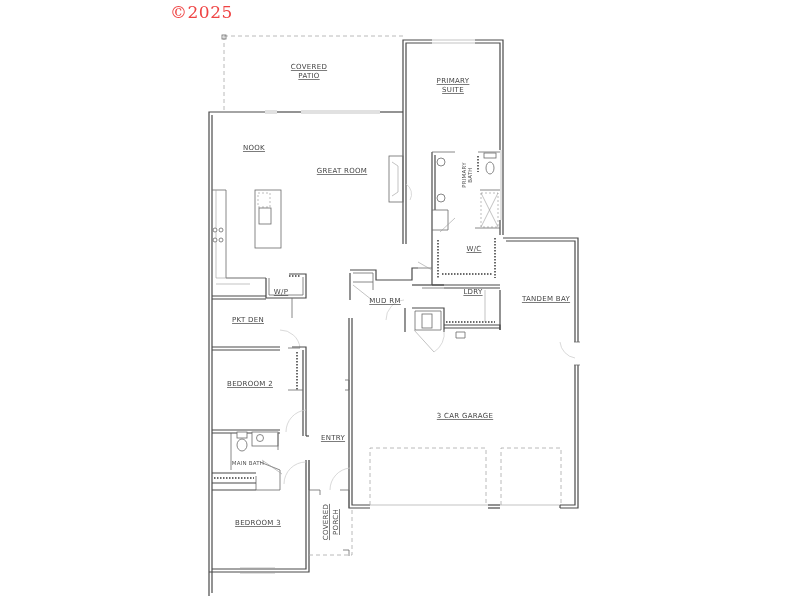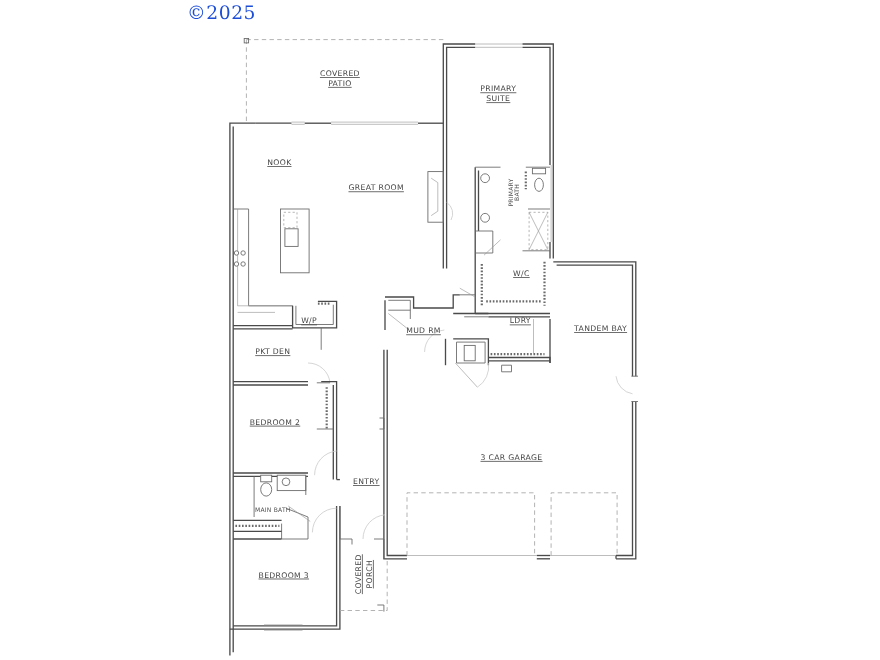--- a/index.html
+++ b/index.html
@@ -4,7 +4,7 @@
 <style>
   html, body { margin: 0; padding: 0; background: #ffffff; }
   body { width: 800px; height: 600px; position: relative; overflow: hidden; font-family: "Liberation Sans", sans-serif; }
-  .copyright { position: absolute; left: 170px; top: 2px; font-size: 17px; color: #1d4ed8; font-family: "DejaVu Serif", serif; letter-spacing: 0.5px; }
+  .copyright { position: absolute; left: 170px; top: 2px; font-size: 17px; color: #ef4444; font-family: "DejaVu Serif", serif; letter-spacing: 0.5px; }
   svg { position: absolute; left: 0; top: 0; }
   .wall { fill: none; stroke: #4a4a4a; stroke-width: 1.2; }
   .wall2 { fill: none; stroke: #6a6a6a; stroke-width: 0.8; }

